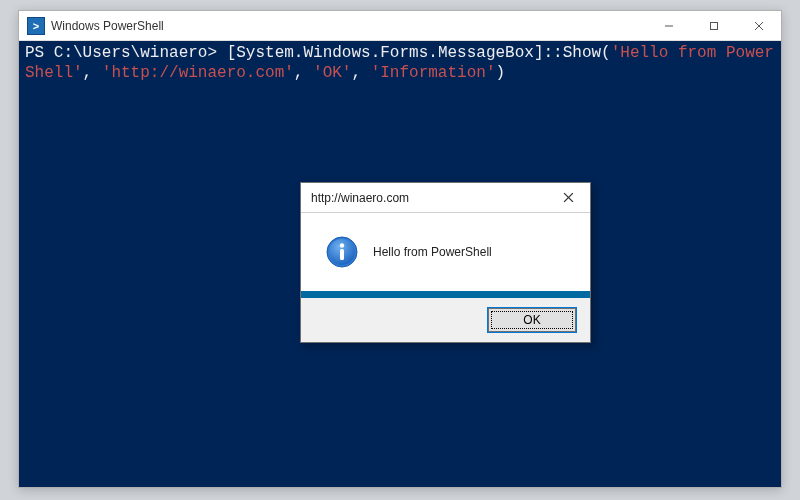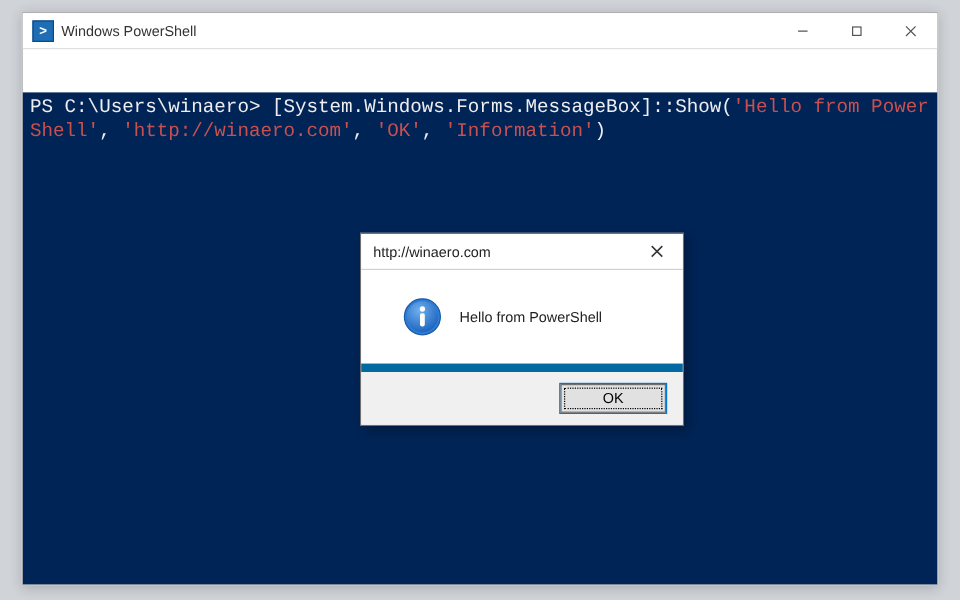--- a/index.html
+++ b/index.html
@@ -73,7 +73,6 @@
     overflow: hidden;
     white-space: pre-wrap;
     word-break: break-all;
-    margin-top: 36px;
   }
   .prompt { color: #eeedf0; }
   .cmd { color: #eeedf0; }

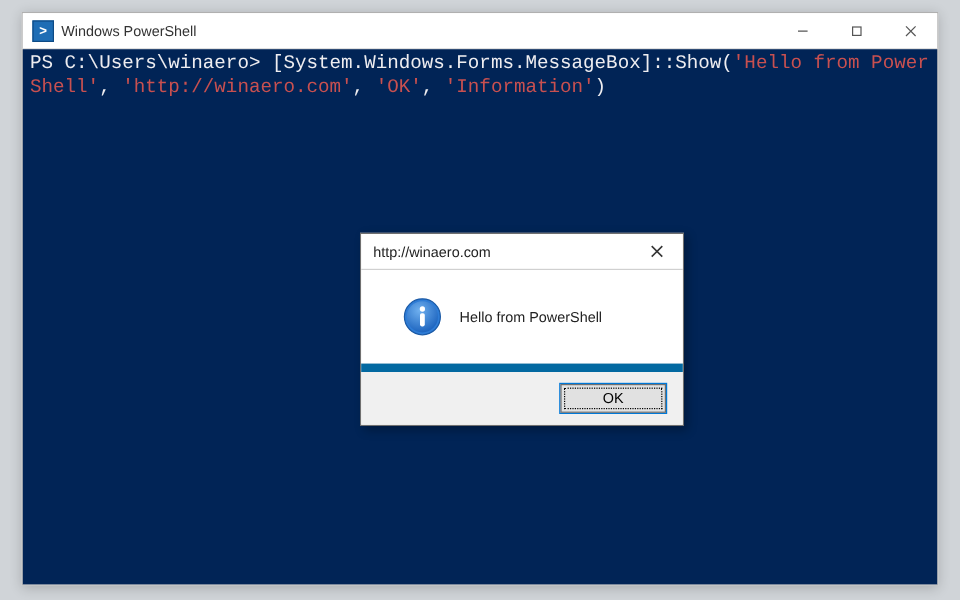--- a/index.html
+++ b/index.html
@@ -80,8 +80,8 @@
   .dialog {
     position: absolute;
     left: 300px;
-    top: 194px;
-    width: 270px;
+    top: 182px;
+    width: 291px;
     background: #f0f0f0;
     border: 1px solid #707070;
     box-shadow: 3px 3px 8px rgba(0,0,0,0.3);

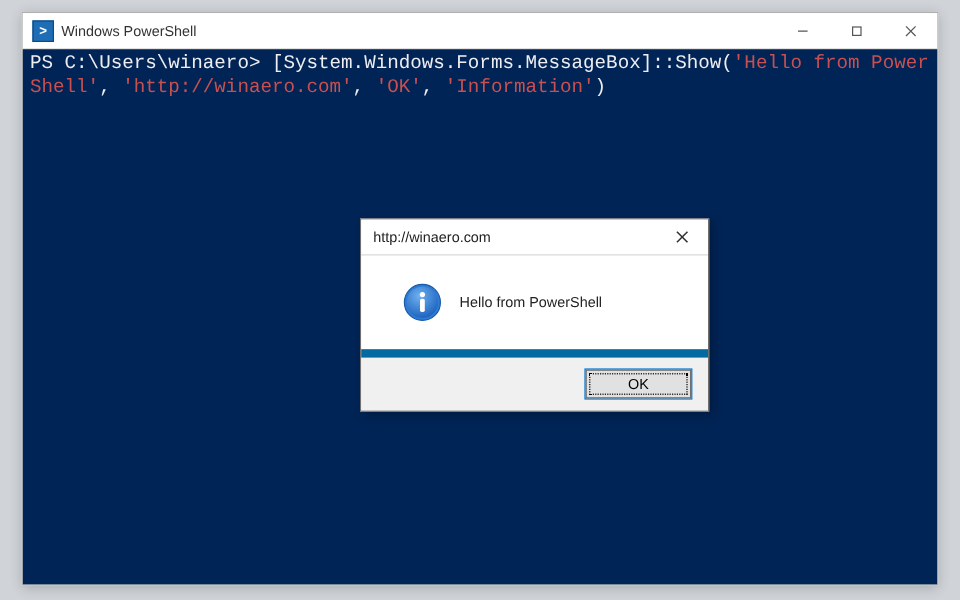--- a/index.html
+++ b/index.html
@@ -110,7 +110,7 @@
   }
   .dialog-body {
     background: #fff;
-    padding: 22px 34px;
+    padding: 22px 24px;
     display: flex;
     align-items: center;
     gap: 14px;

